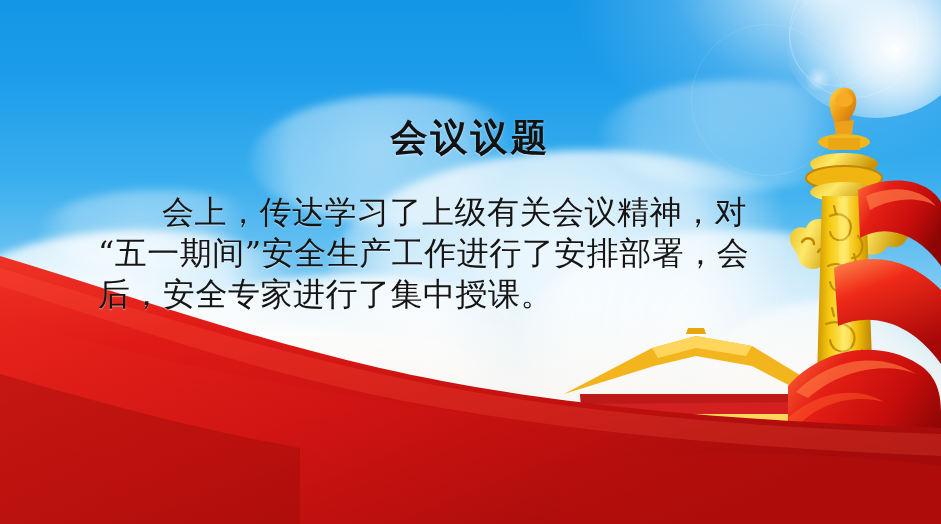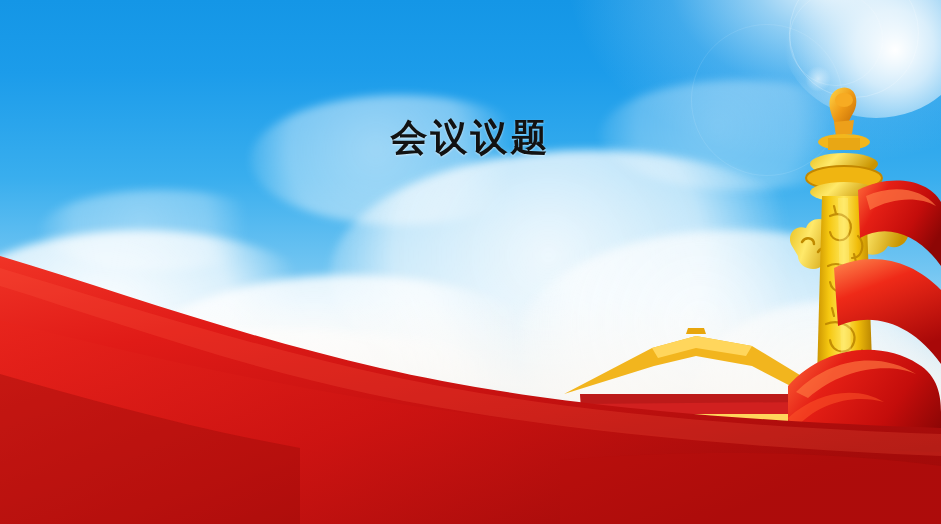--- a/index.html
+++ b/index.html
@@ -354,6 +354,9 @@
 
   <div class="title">会议议题</div>
 
+  <div class="body-text">
+    <p class="para">会上，传达学习了上级有关会议精神，对“五一期间”安全生产工作进行了安排部署，会后，安全专家进行了集中授课。</p>
+  </div>
 
 </div>
 

